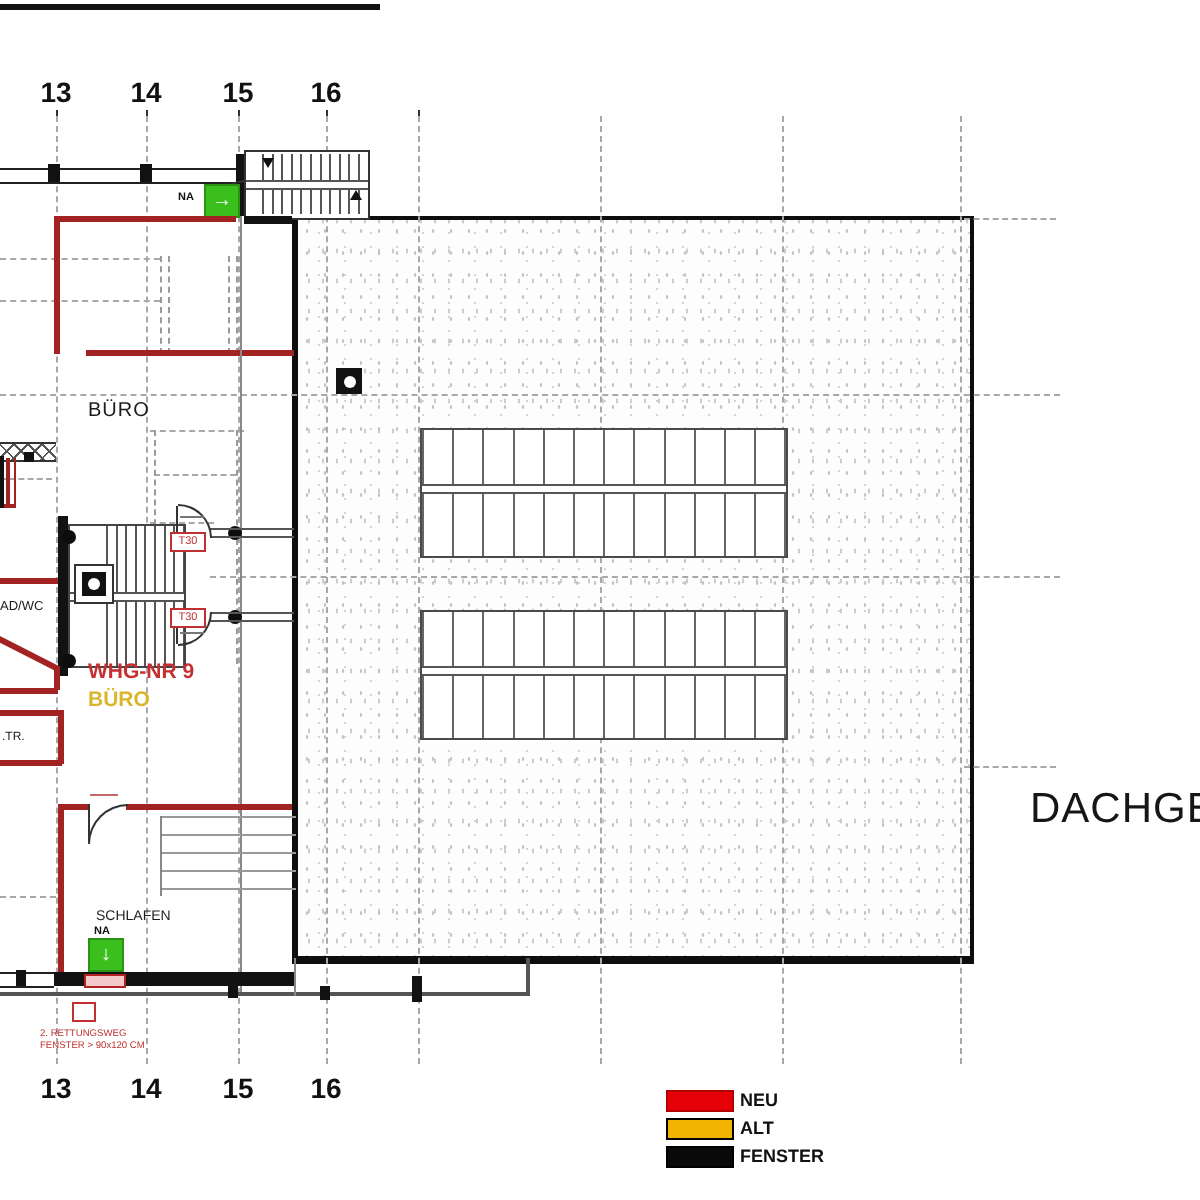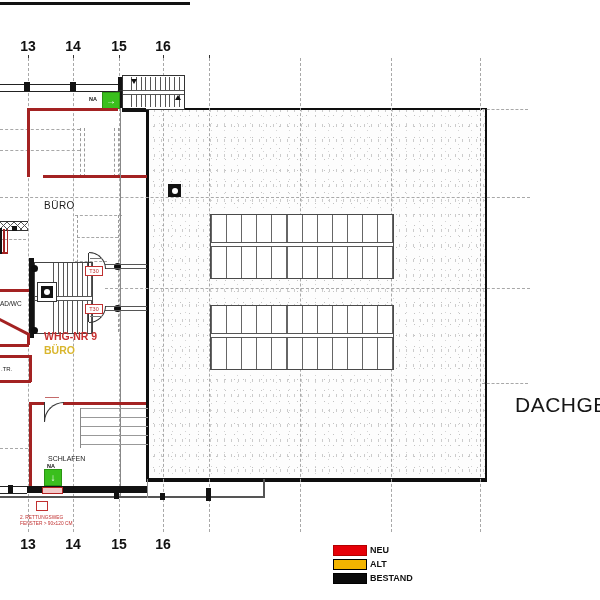--- a/index.html
+++ b/index.html
@@ -240,7 +240,7 @@
     </div>
     <div class="legend-row">
       <div class="legend-swatch" style="border: 1px solid rgb(0, 0, 0); background-color: rgb(10, 10, 10);"></div>
-      <div class="legend-label">BESTAND</div>
+      <div class="legend-label">FENSTER</div>
     </div>
   </div>
 

